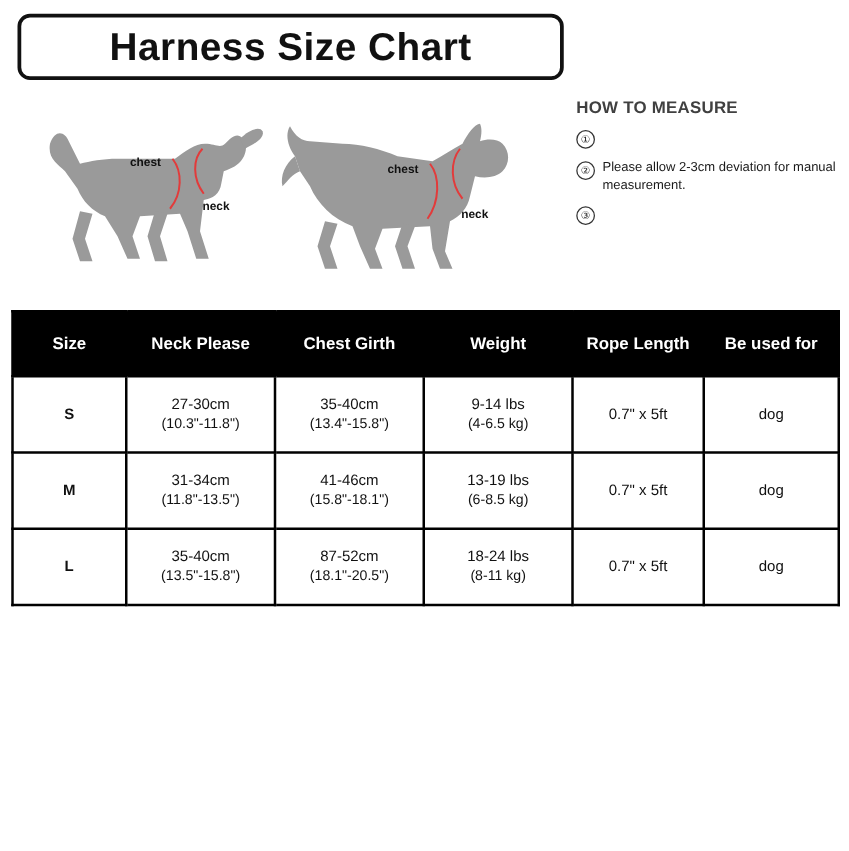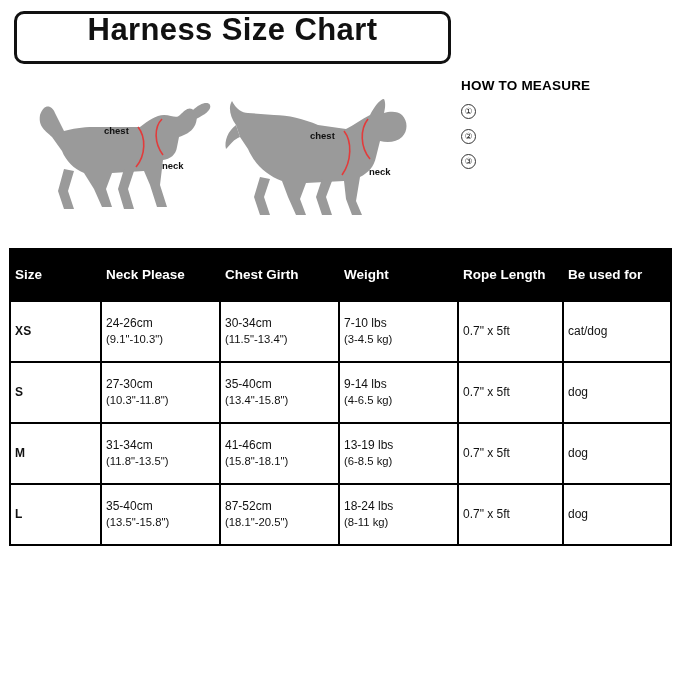--- a/index.html
+++ b/index.html
@@ -27,7 +27,7 @@
     border-radius: 10px;
     box-sizing: border-box;
     display: flex;
-    align-items: flex-start;
+    align-items: center;
     justify-content: center;
   }
   .title-text {

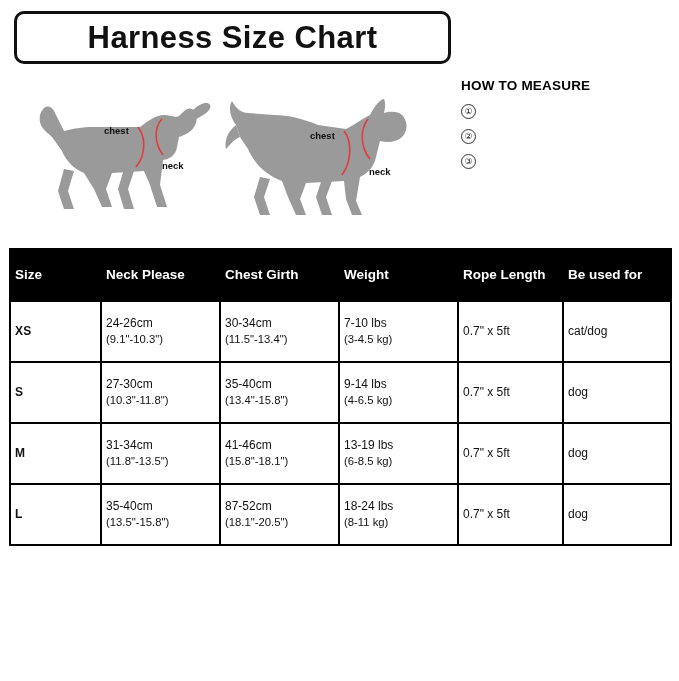--- a/index.html
+++ b/index.html
@@ -49,7 +49,7 @@
     font-size: 13.5px;
     font-weight: bold;
     letter-spacing: 0.2px;
-    color: #000000;
+    color: #404040;
     margin-bottom: 10px;
   }
   .howto-item {

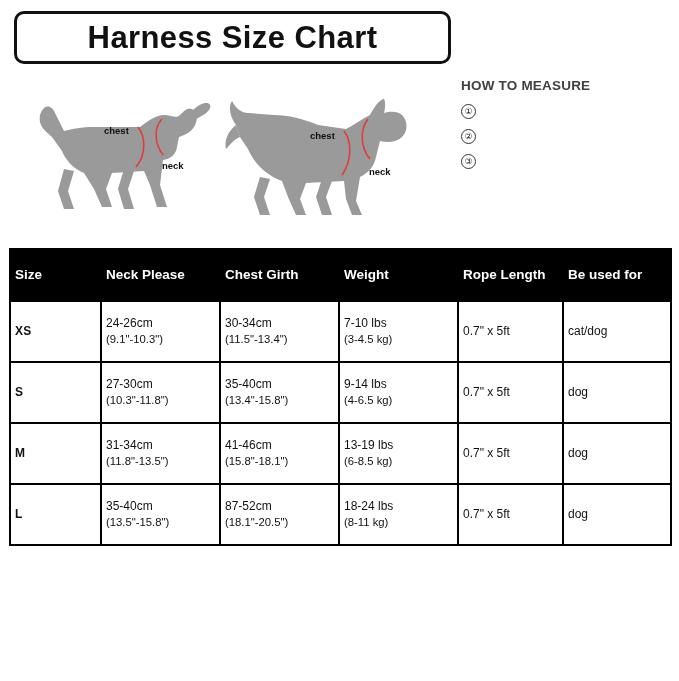--- a/index.html
+++ b/index.html
@@ -163,6 +163,7 @@
 
   <div class="howto-item">
     <div class="howto-num">②</div>
+    <div class="howto-text">Please allow 2-3cm deviation for manual measurement.</div>
   </div>
 
   <div class="howto-item">

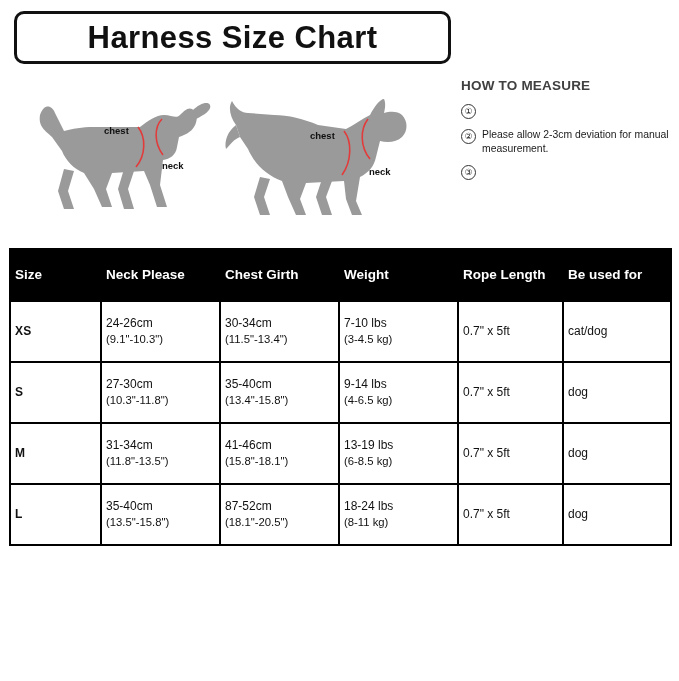--- a/index.html
+++ b/index.html
@@ -113,7 +113,7 @@
   }
   table.chart th, table.chart td {
     border: 2px solid #000000;
-    text-align: left;
+    text-align: center;
     vertical-align: middle;
   }
   table.chart thead th {

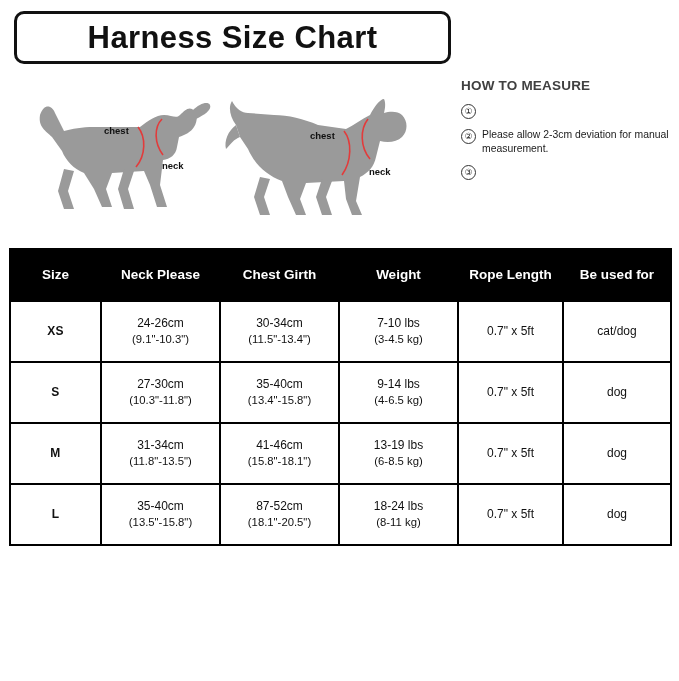--- a/index.html
+++ b/index.html
@@ -231,23 +231,6 @@
   </thead>
   <tbody>
 
-    <tr>
-      <td class="size-cell">XS</td>
-      <td>
-        <span class="main-v">24-26cm</span>
-        <span class="sub">(9.1"-10.3")</span>
-      </td>
-      <td>
-        <span class="main-v">30-34cm</span>
-        <span class="sub">(11.5"-13.4")</span>
-      </td>
-      <td>
-        <span class="main-v">7-10 lbs</span>
-        <span class="sub">(3-4.5 kg)</span>
-      </td>
-      <td>0.7" x 5ft</td>
-      <td>cat/dog</td>
-    </tr>
 
     <tr>
       <td class="size-cell">S</td>

